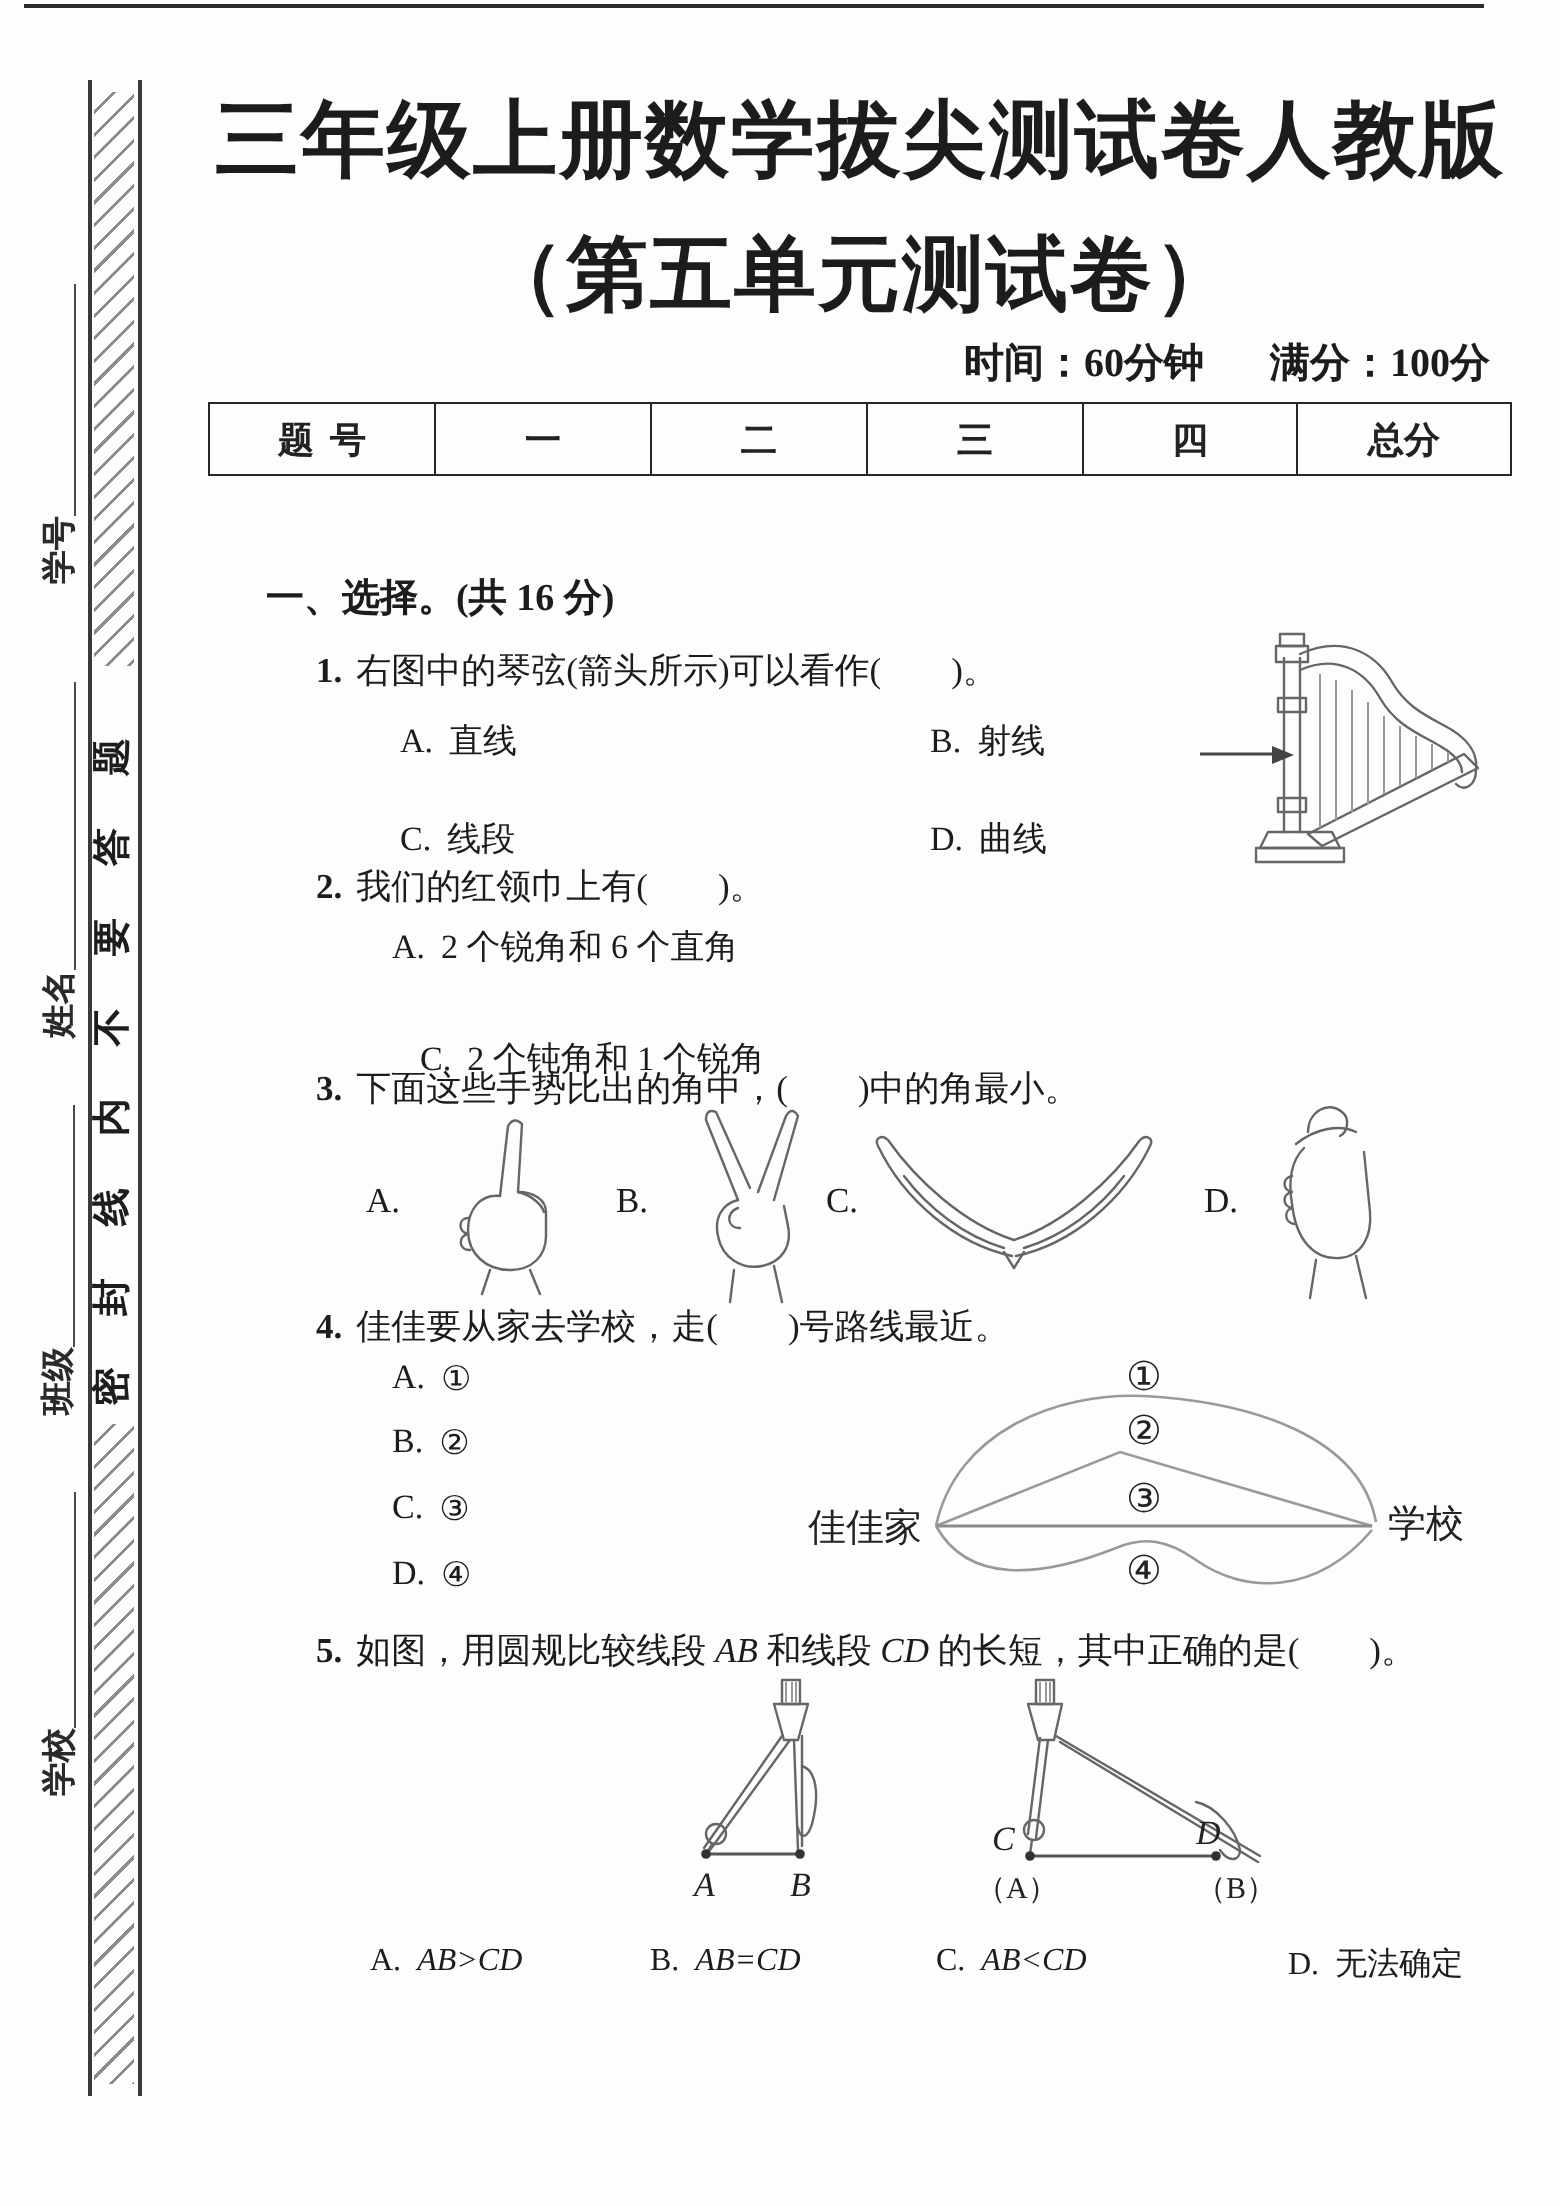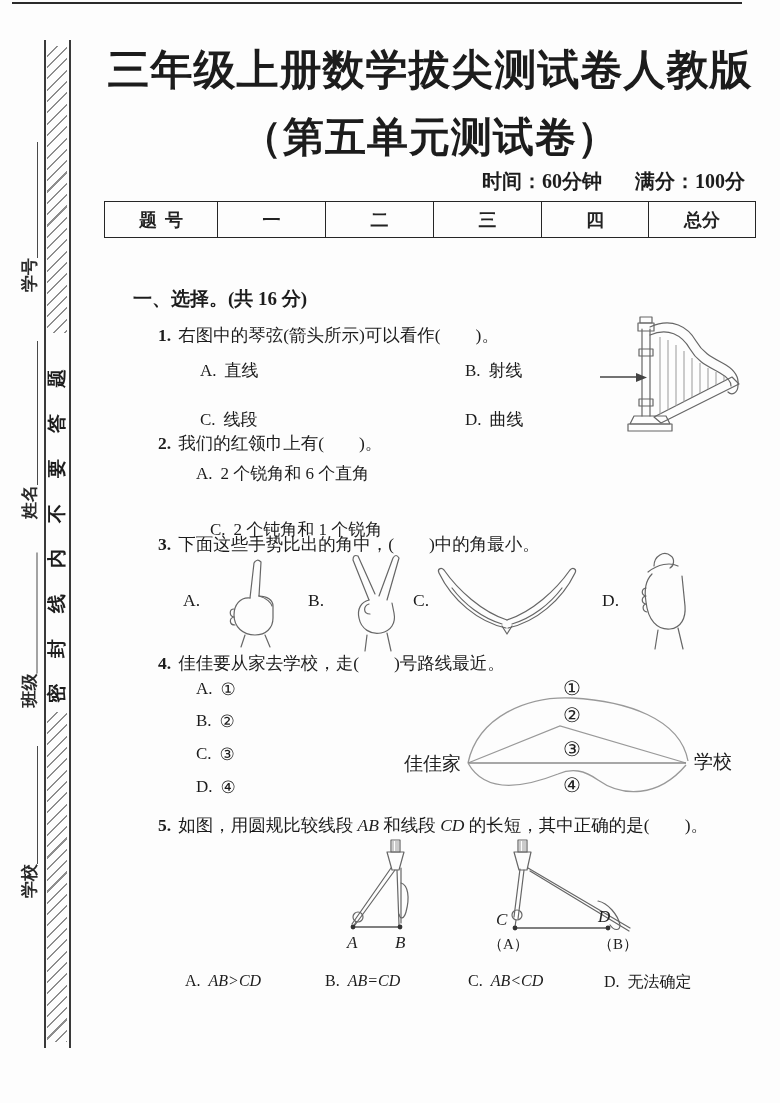--- a/index.html
+++ b/index.html
@@ -290,7 +290,7 @@
   <span class="q5-opt" style="left:185px;"><span class="opt-label">A.</span><span class="math">AB&gt;CD</span></span>
   <span class="q5-opt" style="left:325px;"><span class="opt-label">B.</span><span class="math">AB=CD</span></span>
   <span class="q5-opt" style="left:448px;margin-left:20px;"><span class="opt-label">C.</span><span class="math">AB&lt;CD</span></span>
-  <span class="q5-opt" style="left:604px;"><span class="opt-label">D.</span><span>无法确定</span></span>
+  <span class="q5-opt" style="left:644px;"><span class="opt-label">D.</span><span>无法确定</span></span>
 
 </div>
 

